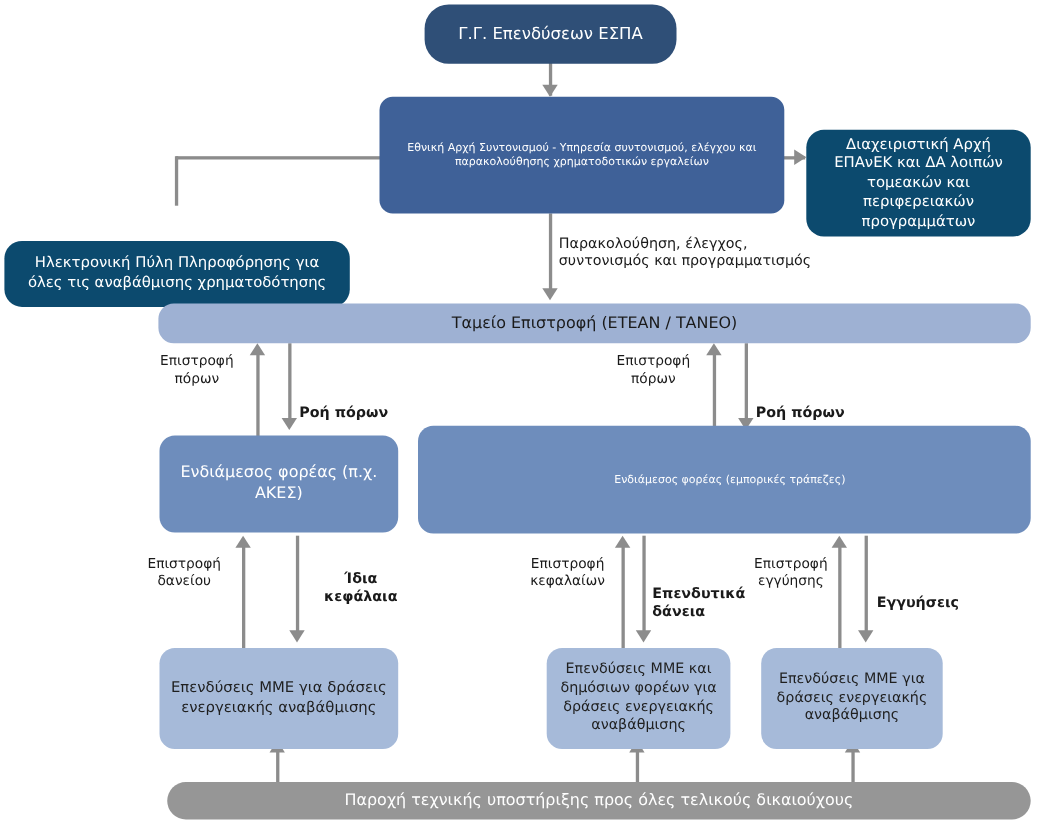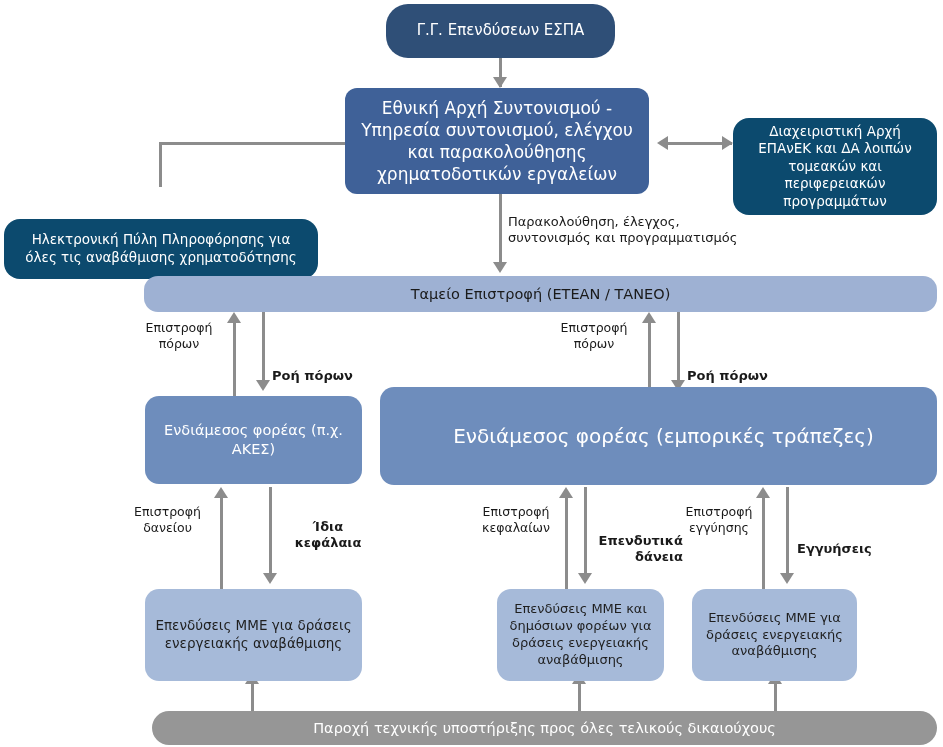--- a/index.html
+++ b/index.html
@@ -142,7 +142,7 @@
     <span>Γ.Γ. Επενδύσεων ΕΣΠΑ</span>
   </div>
 
-  <div class="node blue" style="left:345px; top:88px; width:304px; height:106px; font-size:17px;">
+  <div class="node blue" style="left:345px; top:88px; width:368px; height:106px; font-size:10px;">
     <span>Εθνική Αρχή Συντονισμού - Υπηρεσία συντονισμού, ελέγχου και παρακολούθησης χρηματοδοτικών εργαλείων</span>
   </div>
 

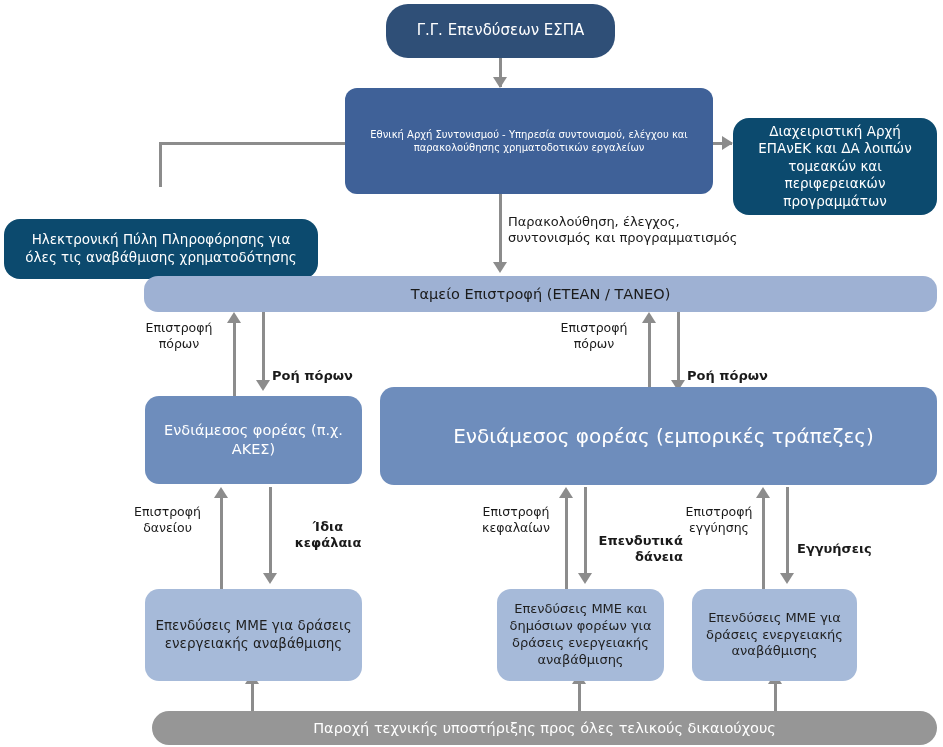--- a/index.html
+++ b/index.html
@@ -162,7 +162,7 @@
     <span>Ενδιάμεσος φορέας (π.χ. ΑΚΕΣ)</span>
   </div>
 
-  <div class="node midblue" style="left:380px; top:387px; width:557px; height:98px; font-size:20px;padding-left:20px;">
+  <div class="node midblue" style="left:380px; top:387px; width:557px; height:98px; font-size:10px;padding-left:20px;">
     <span>Ενδιάμεσος φορέας (εμπορικές τράπεζες)</span>
   </div>
 

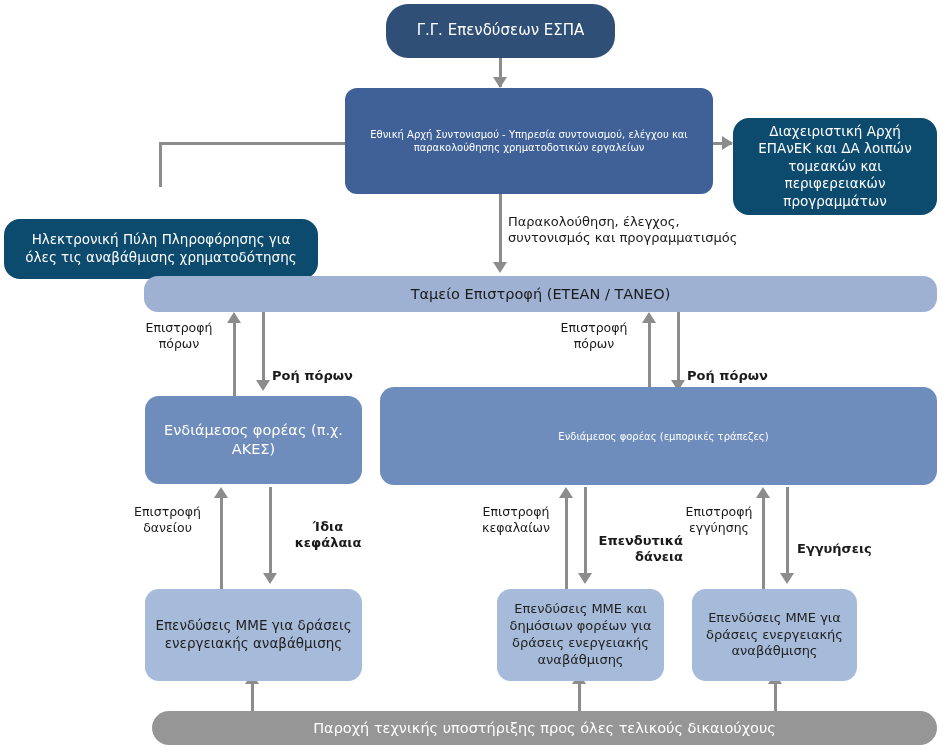--- a/index.html
+++ b/index.html
@@ -204,7 +204,7 @@
   <div class="label" style="left:470px; top:504px; width:92px; font-size:12.5px;">Επιστροφή
 κεφαλαίων</div>
 
-  <div class="label bold" style="left:593px; top:533px; width:90px; font-size:13px; text-align:right;">Επενδυτικά
+  <div class="label bold" style="left:593px; top:533px; width:90px; font-size:13px; text-align:left;">Επενδυτικά
 δάνεια</div>
 
   <div class="label" style="left:673px; top:504px; width:92px; font-size:12.5px;">Επιστροφή

